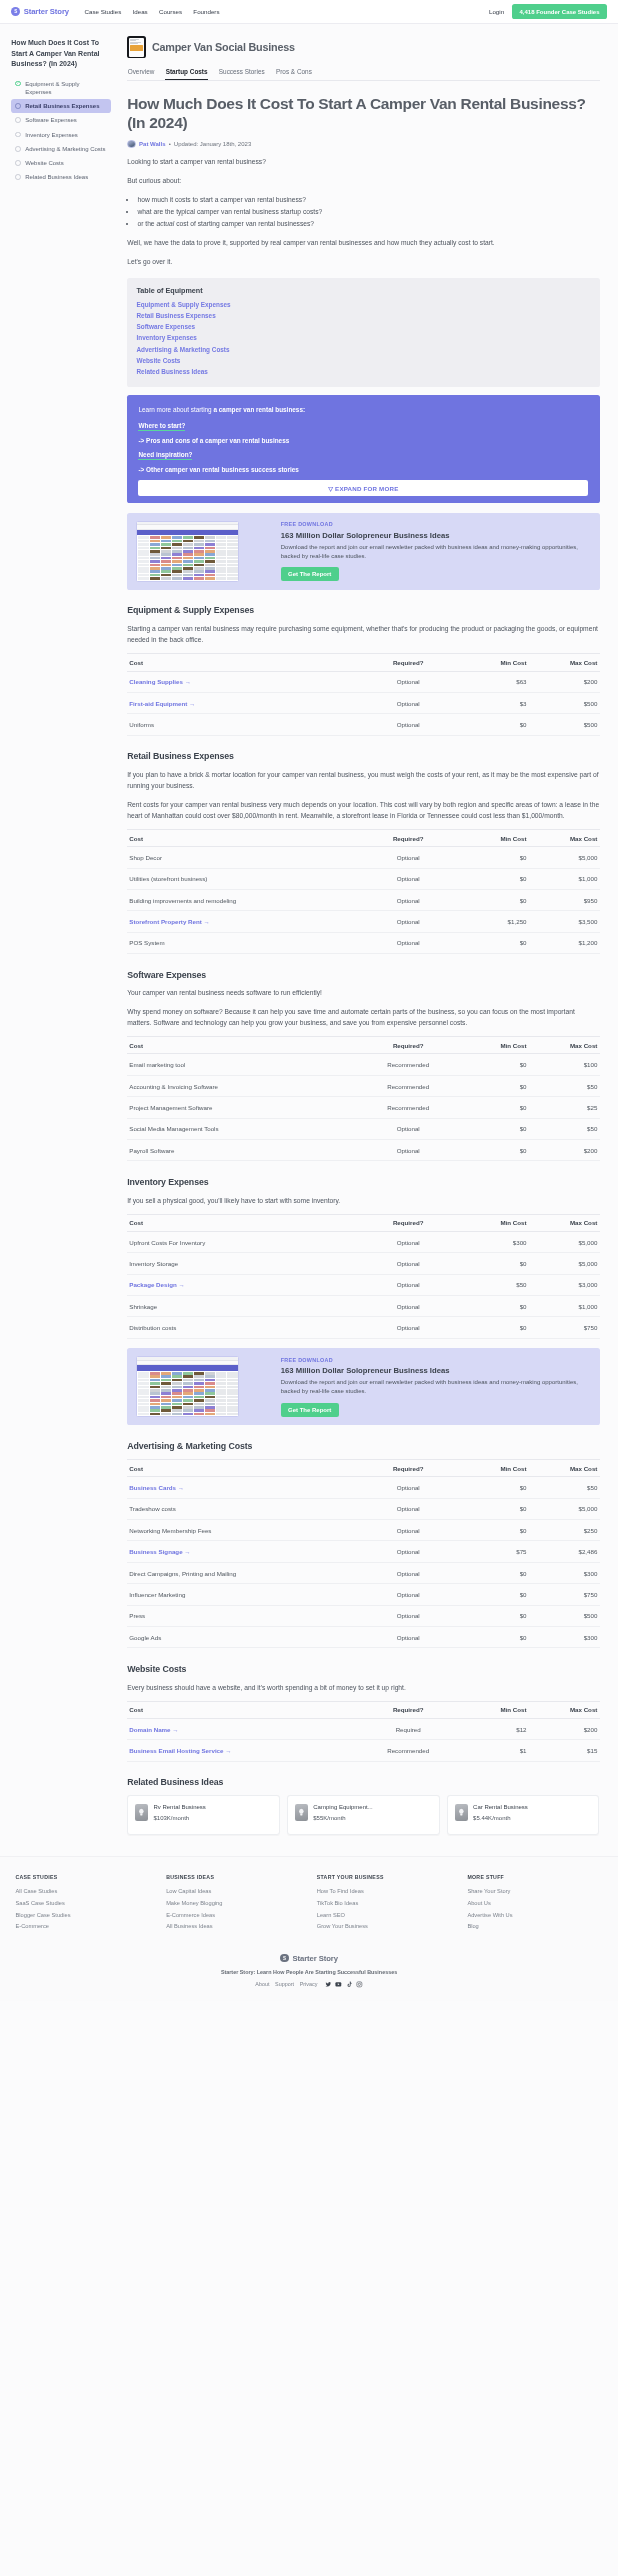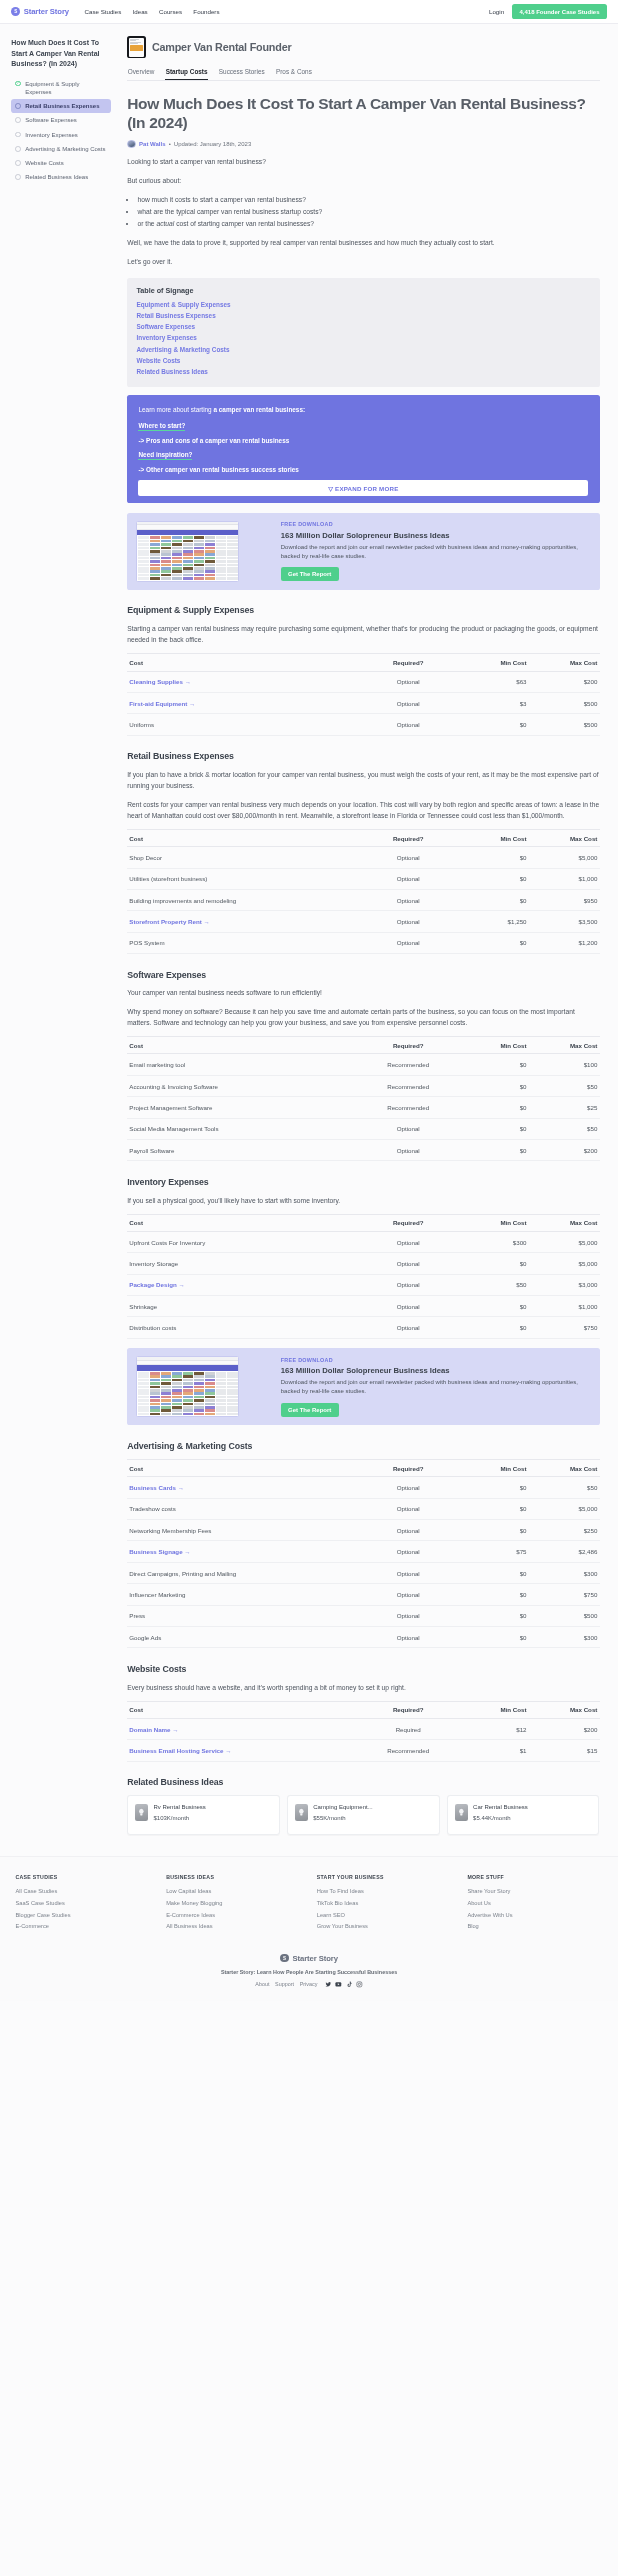--- a/index.html
+++ b/index.html
@@ -292,7 +292,7 @@
           <div class="bt-block"></div>
         </div>
       </div>
-      <h2 class="biz-title">Camper Van Rental Founder</h2>
+      <h2 class="biz-title">Camper Van Social Business</h2>
     </div>
 
     <div class="tabs" id="tabs">

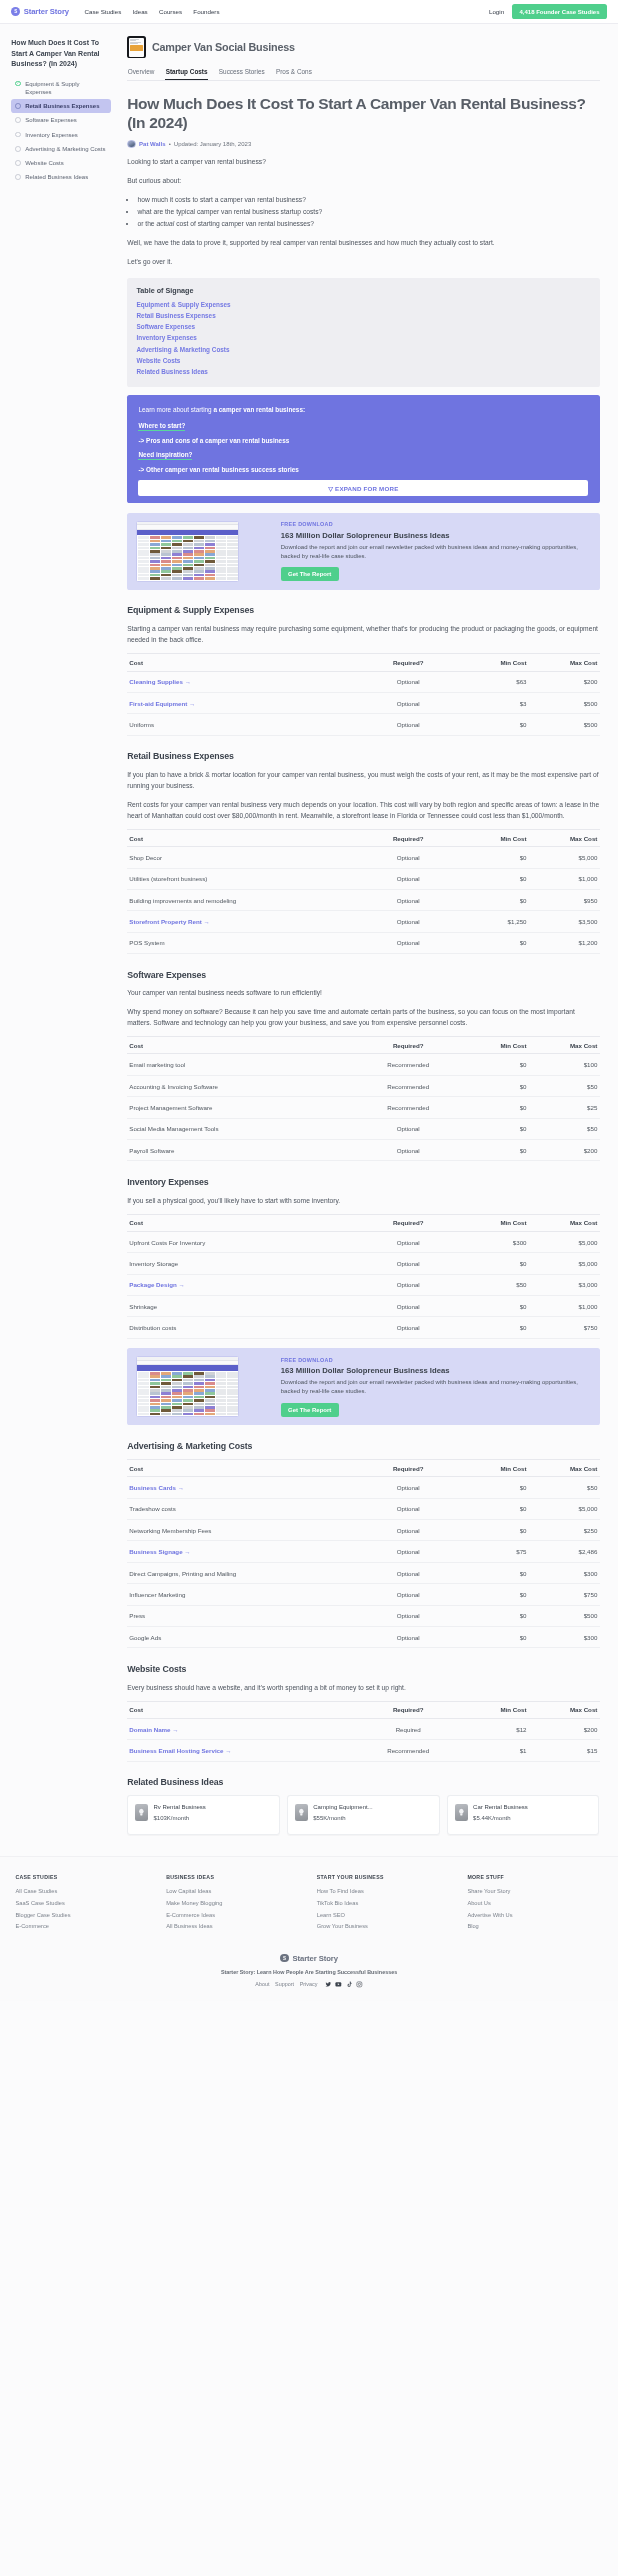--- a/index.html
+++ b/index.html
@@ -324,7 +324,7 @@
     <p class="body">Let's go over it.</p>
 
     <div class="toc">
-      <h3>Table of Signage</h3>
+      <h3>Table of Equipment</h3>
       <div id="toc-links">
           <a>Equipment &amp; Supply Expenses</a>
           <a>Retail Business Expenses</a>

